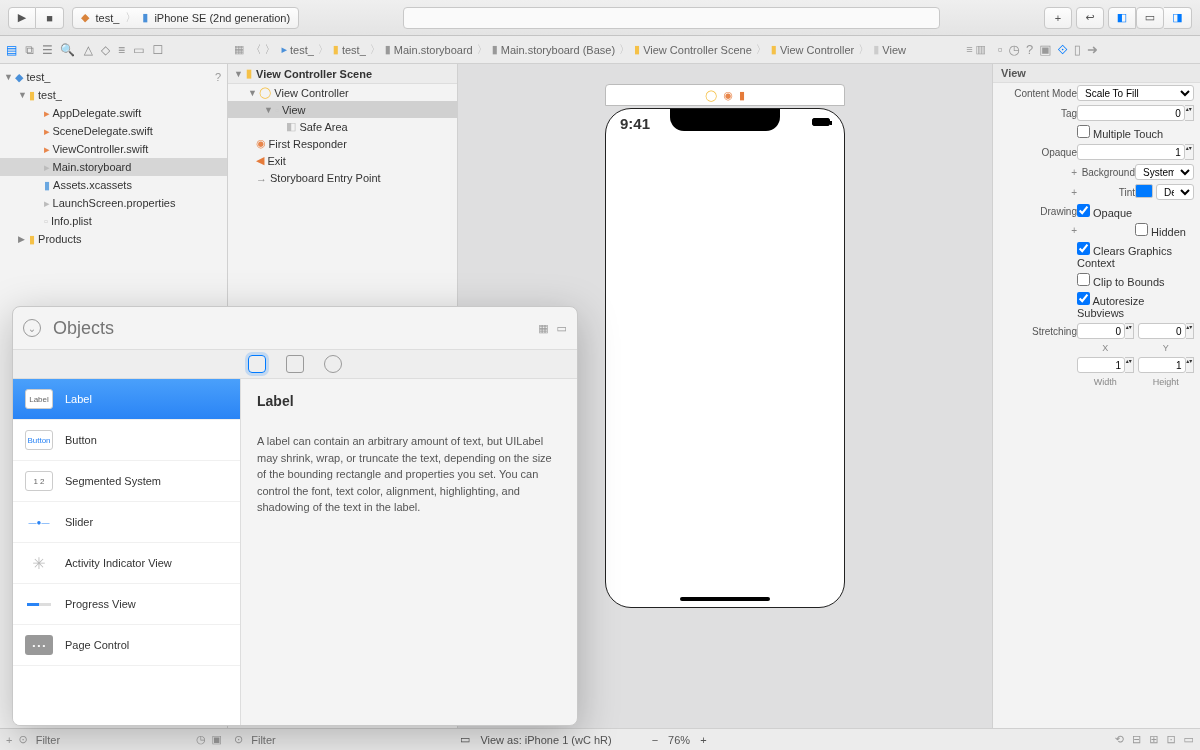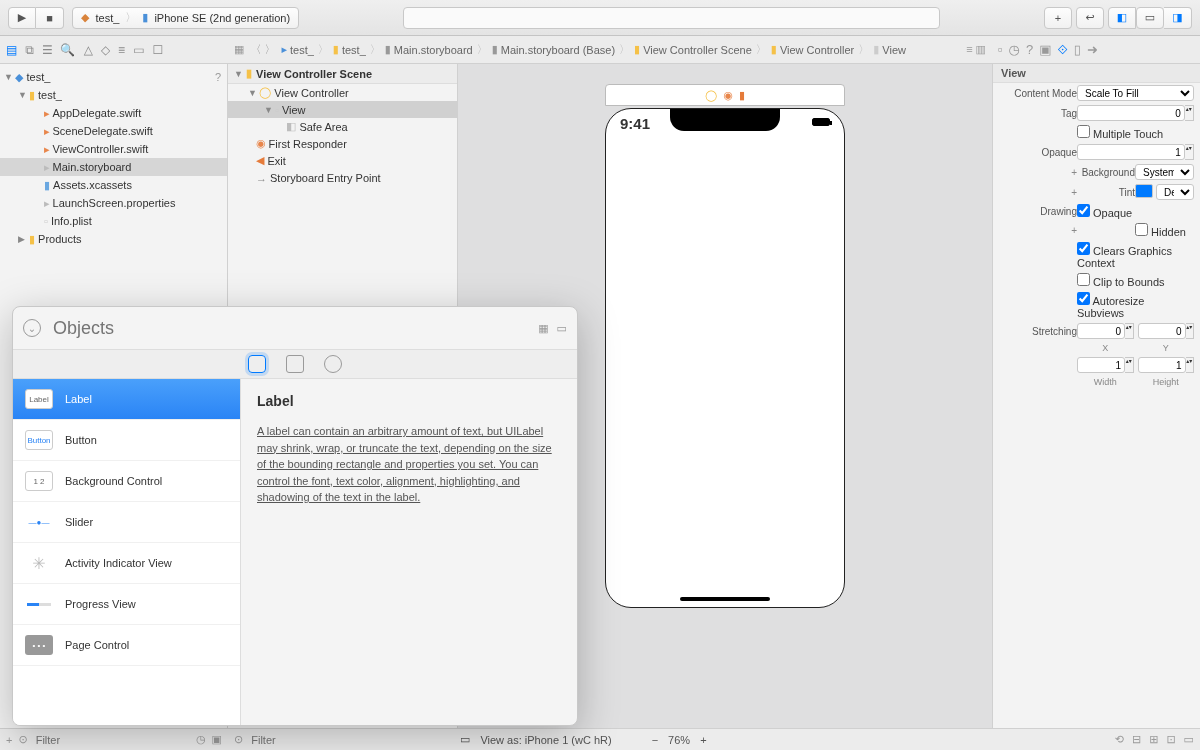--- a/index.html
+++ b/index.html
@@ -91,7 +91,7 @@
   .lib-detail { flex:1; padding:14px 16px; font-size:12px; color:#555;}
   .lib-detail h3 { margin:0 0 2px 0; font-size:14px; color:#333;}
   .lib-detail .sub { color:#9a9a9a; font-size:11px;}
-  .lib-detail p { margin-top:14px; line-height:1.5;text-decoration:underline;}
+  .lib-detail p { margin-top:24px; line-height:1.5;}
 
   
   .insp-head { background:#e9e9e9; padding:3px 8px; font-weight:600; border-bottom:1px solid #ddd; color:#555;}

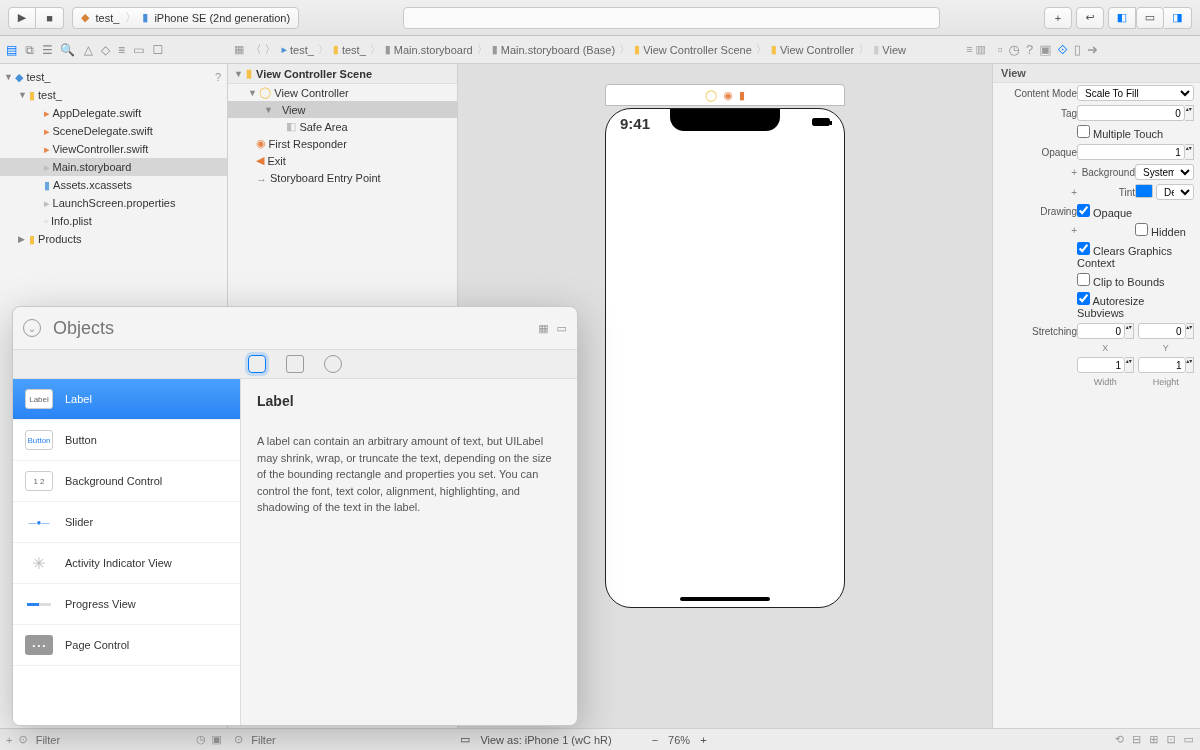--- a/index.html
+++ b/index.html
@@ -460,7 +460,7 @@
         </div>
       <div class="lib-item">
           <div class="lib-icon">1  2</div>
-          <span>Background Control</span>
+          <span>Segmented System</span>
         </div>
       <div class="lib-item">
           <div class="lib-icon" style="border:none;color:#2a84f5">—●—</div>

